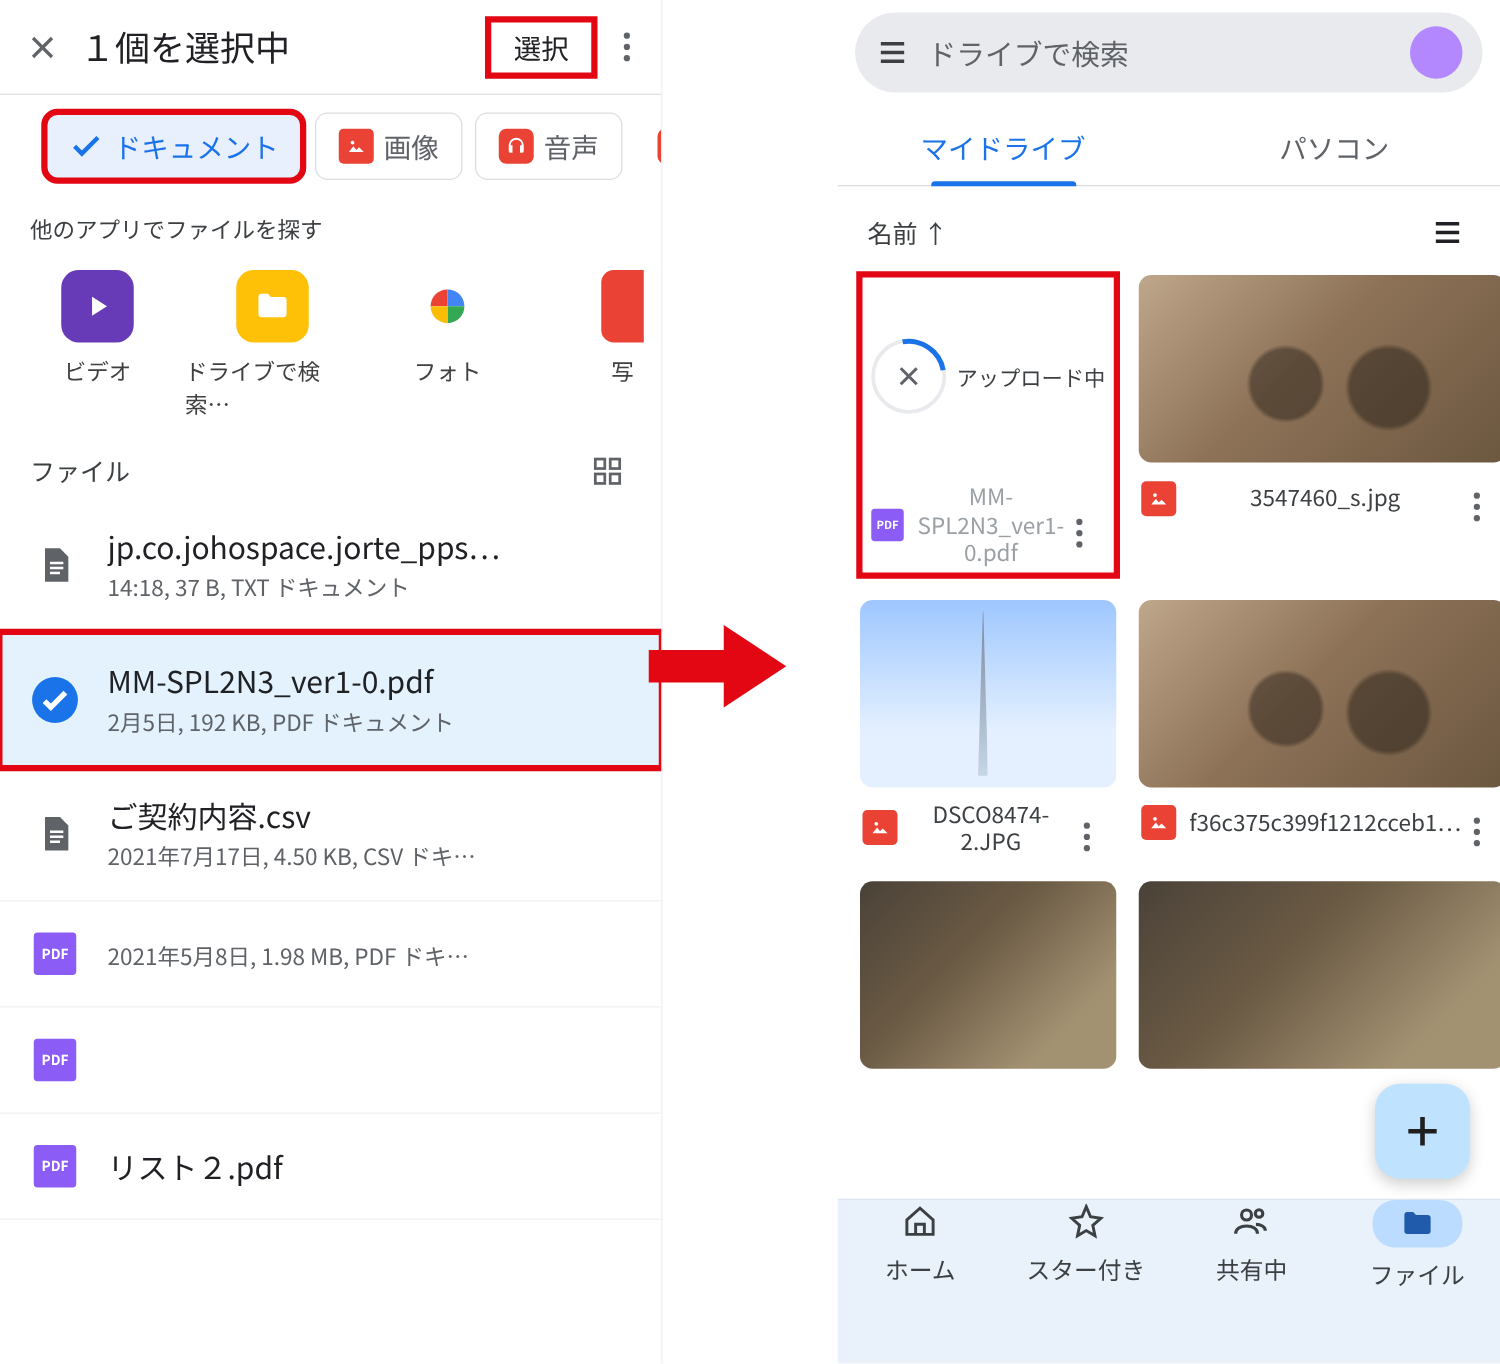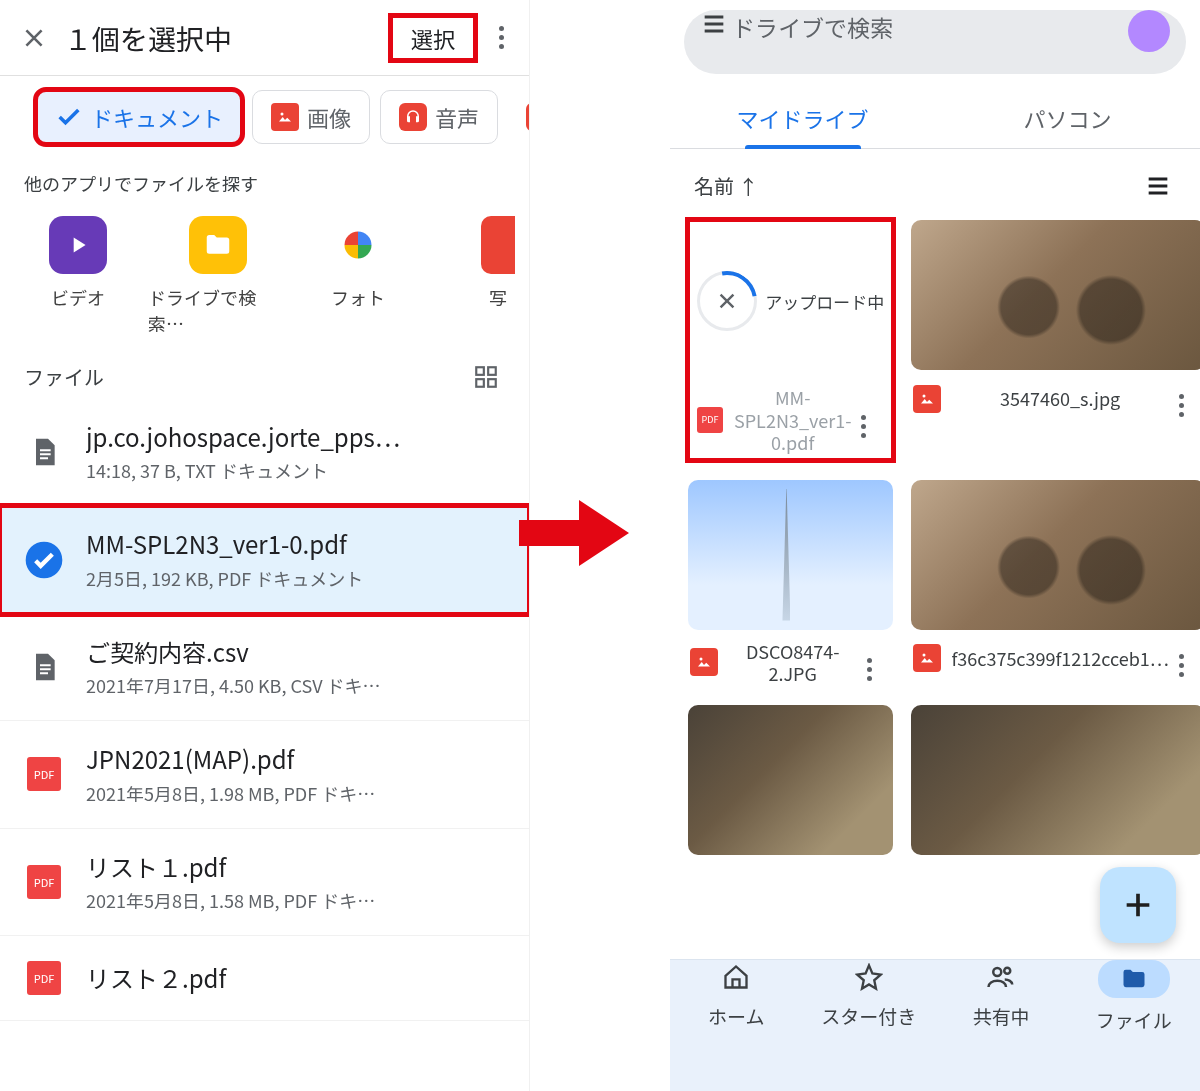--- a/index.html
+++ b/index.html
@@ -39,7 +39,7 @@
   .check-circle{width:40px;height:40px}
   
   .r-top{height:84px;display:flex;align-items:center}
-  .search{flex:1;margin:10px 14px 10px 14px;height:64px;background:#e8eaed;border-radius:32px;display:flex;align-items:flex-start;padding:0 16px;gap:4px}
+  .search{flex:1;margin:10px 14px 10px 14px;height:64px;background:#e8eaed;border-radius:32px;display:flex;align-items:center;padding:0 16px;gap:14px}
   .search .menu{color:#3c4043}
   .search .ph{font-size:23px;color:#5f6368;flex:1}
   .avatar{width:42px;height:42px;border-radius:50%;background:#b388ff}

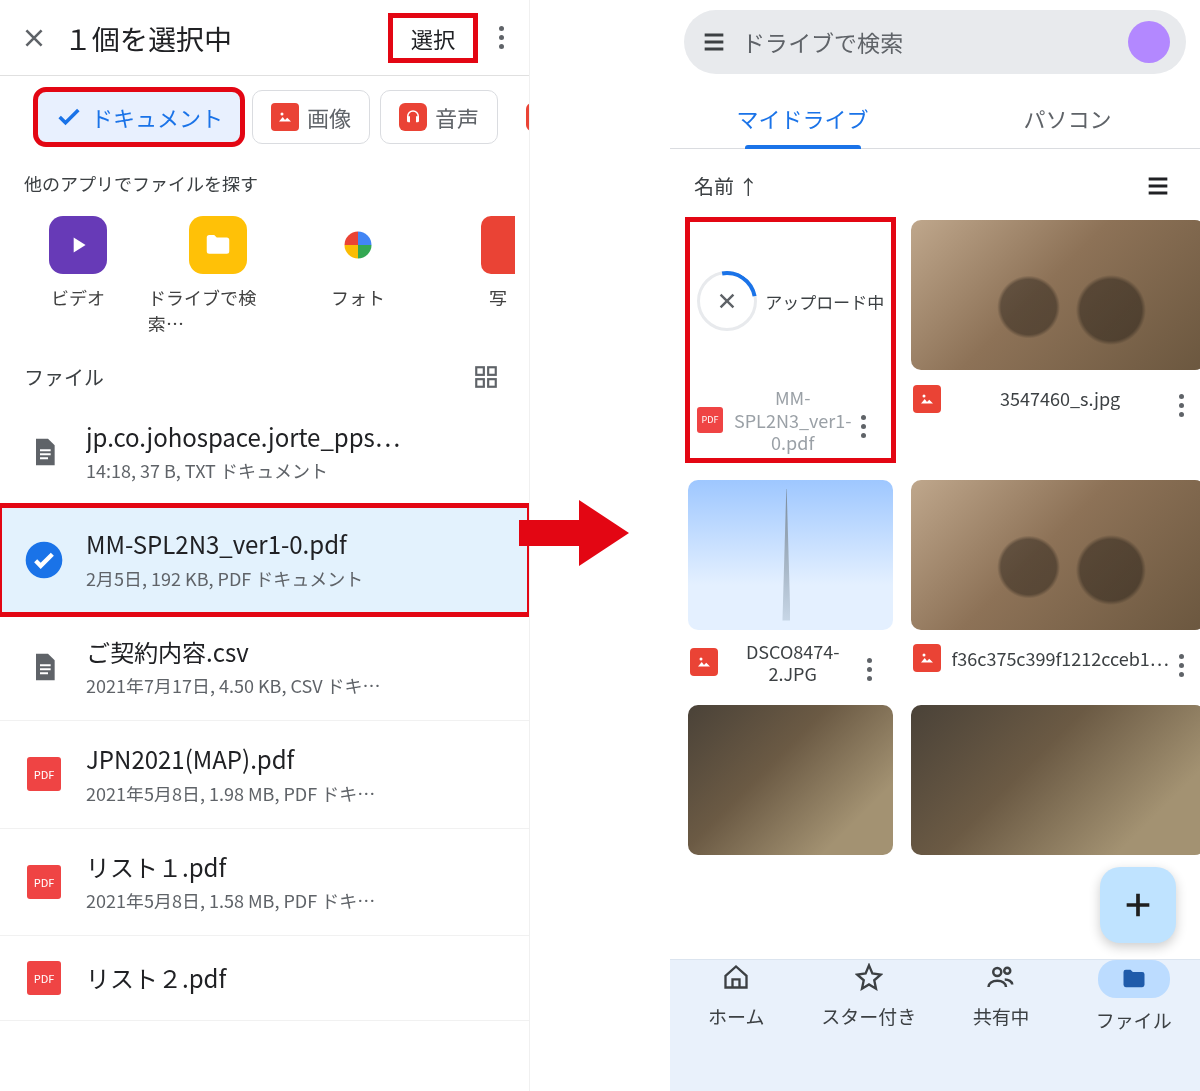--- a/index.html
+++ b/index.html
@@ -35,7 +35,7 @@
   .fitem .name{font-size:24px;color:#202124;white-space:nowrap;overflow:hidden;text-overflow:ellipsis;line-height:1.35}
   .fitem .meta{font-size:18px;color:#5f6368;margin-top:4px;white-space:nowrap;overflow:hidden;text-overflow:ellipsis}
   .fitem .expand{width:40px;height:40px;color:#5f6368;display:flex;align-items:center;justify-content:center;flex:none}
-  .pdf-badge{width:34px;height:34px;background:#ef4444;border-radius:3px;display:flex;align-items:center;justify-content:center;color:#fff;font-size:11px;font-weight:400}
+  .pdf-badge{width:34px;height:34px;background:#8b5cf6;border-radius:3px;display:flex;align-items:center;justify-content:center;color:#fff;font-size:11px;font-weight:700}
   .check-circle{width:40px;height:40px}
   
   .r-top{height:84px;display:flex;align-items:center}

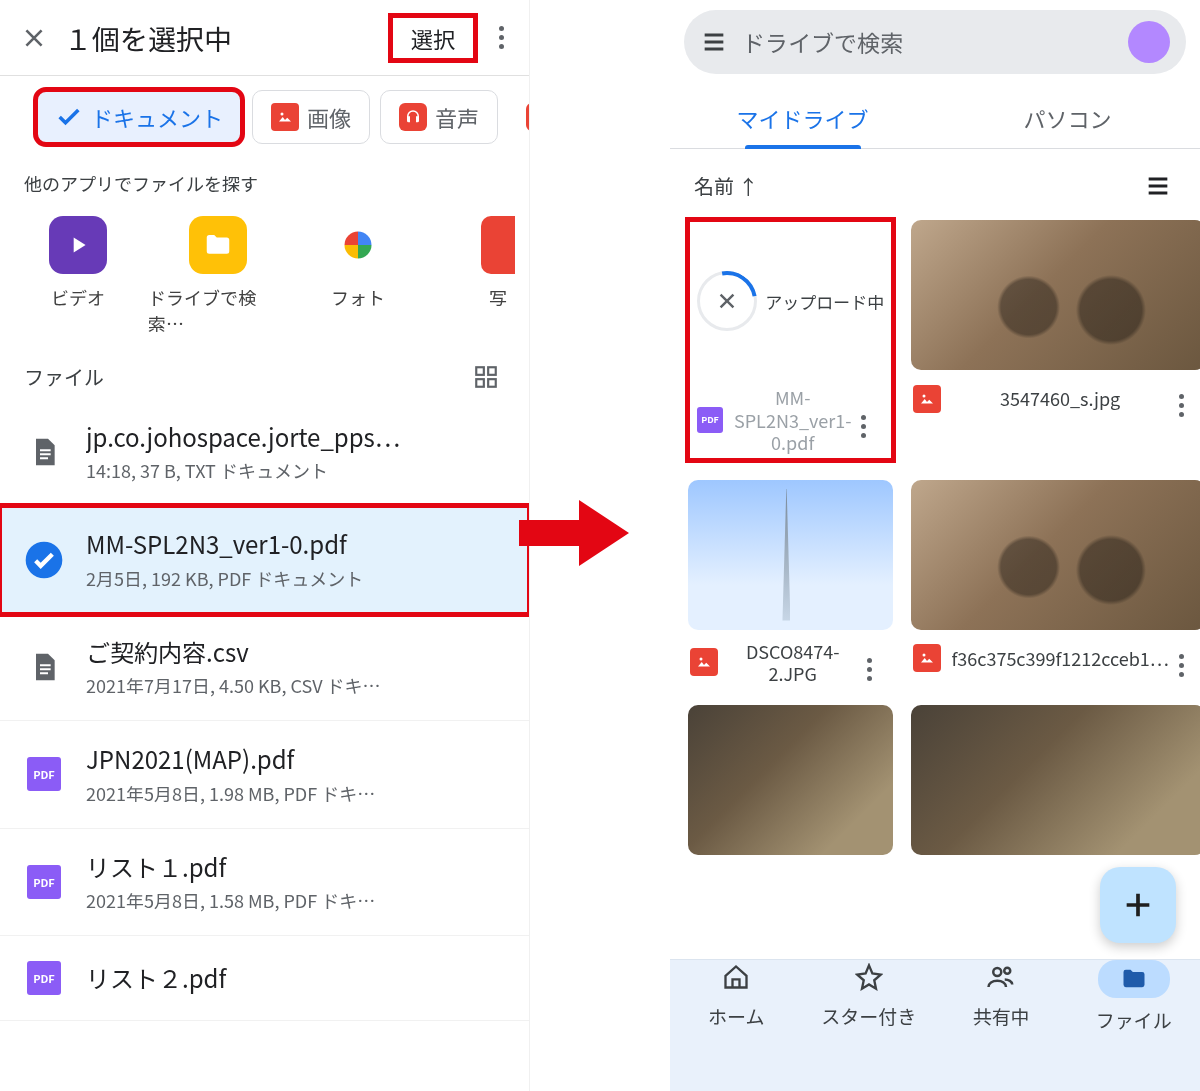--- a/index.html
+++ b/index.html
@@ -237,7 +237,6 @@
           <div class="pdf-badge">PDF</div>
         </div>
       <div class="txt">
-          <div class="name">JPN2021(MAP).pdf</div>
           <div class="meta">2021年5月8日, 1.98 MB, PDF ドキ…</div>
         </div>
       <div class="expand">

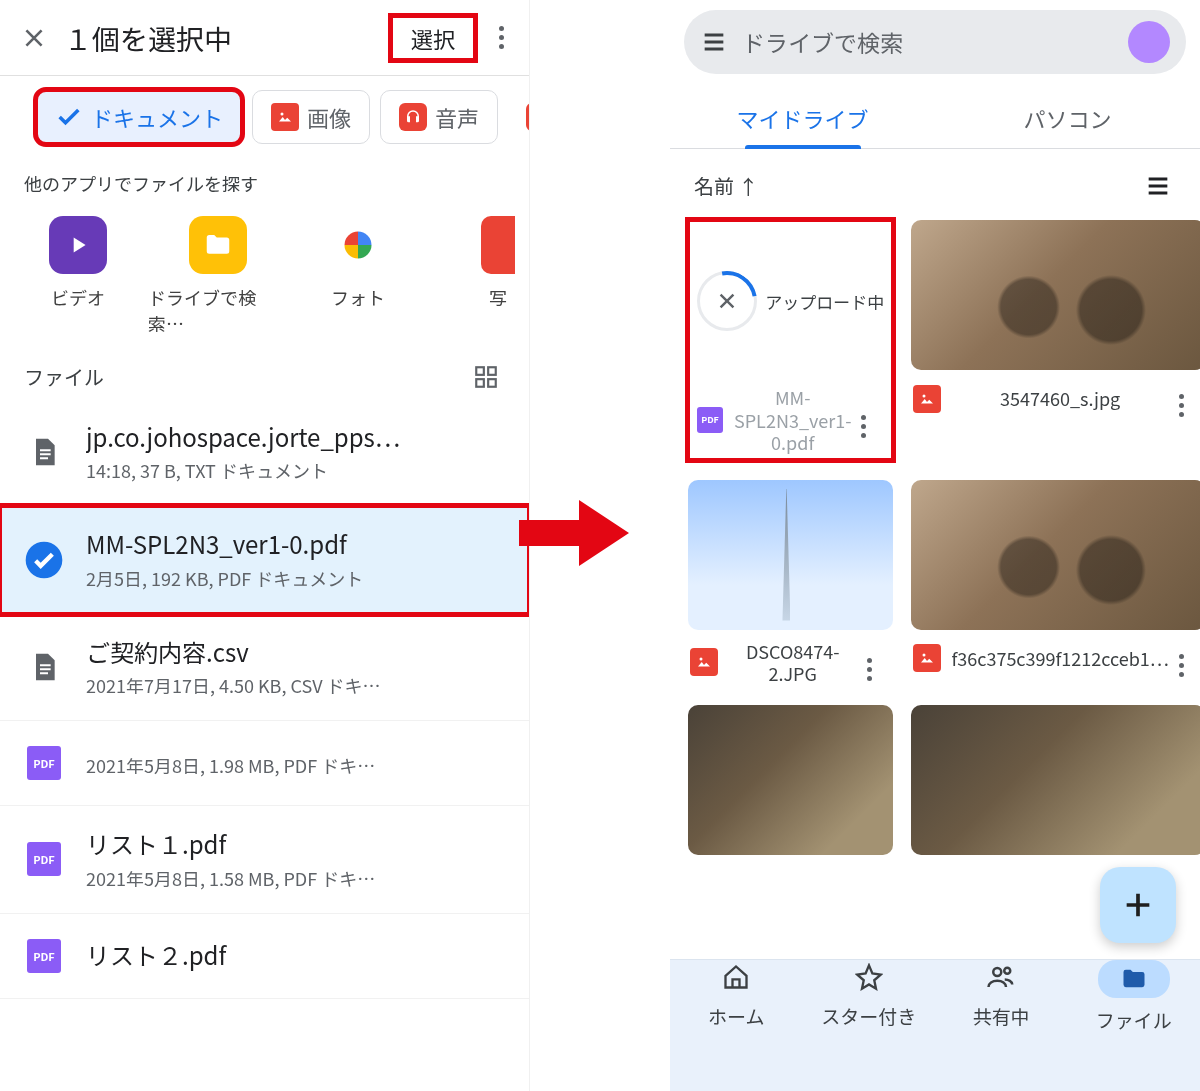--- a/index.html
+++ b/index.html
@@ -250,10 +250,6 @@
       <div class="lead">
           <div class="pdf-badge">PDF</div>
         </div>
-      <div class="txt">
-          <div class="name">リスト１.pdf</div>
-          <div class="meta">2021年5月8日, 1.58 MB, PDF ドキ…</div>
-        </div>
       <div class="expand">
           <svg width="28" height="28" viewBox="0 0 24 24" fill="#5f6368">
             <path d="M4 4l4 4M4 4v4M4 4h4 M20 4l-4 4M20 4v4M20 4h-4 M4 20l4-4M4 20v-4M4 20h4 M20 20l-4-4M20 20v-4M20 20h-4"></path>

